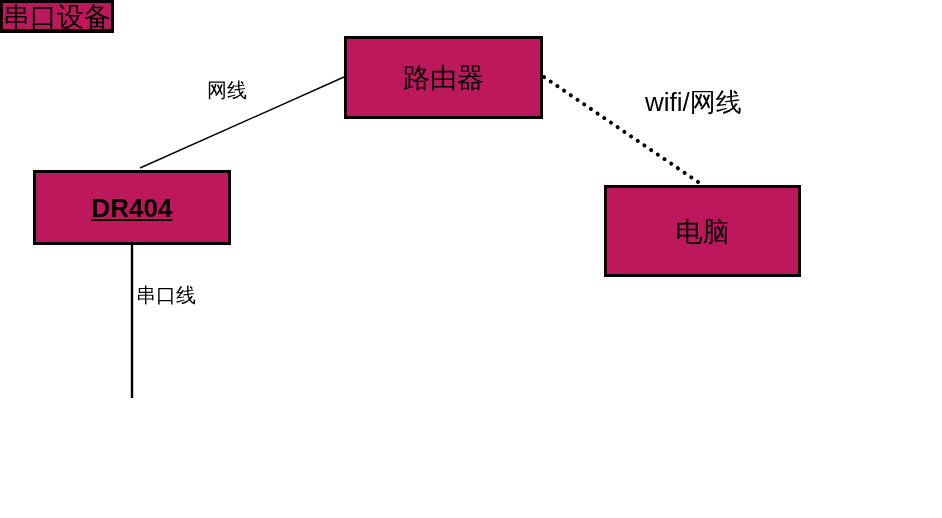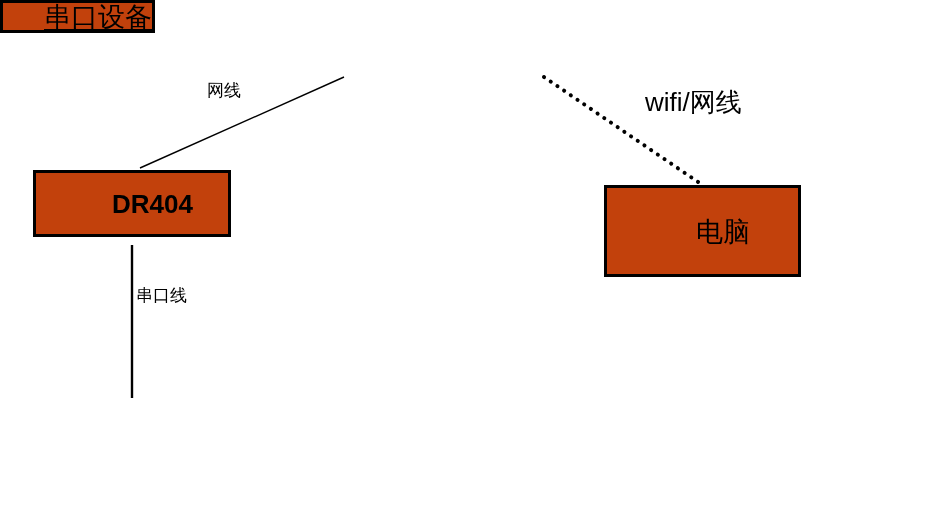--- a/index.html
+++ b/index.html
@@ -19,11 +19,10 @@
     position: absolute;
     box-sizing: border-box;
     border: 3px solid #000000;
-    background: #c2410c;
+    background: #be185d;
     display: flex;
     align-items: center;
     justify-content: center;
-    padding-left: 41px;
   }
   .node-label {
     color: #000000;

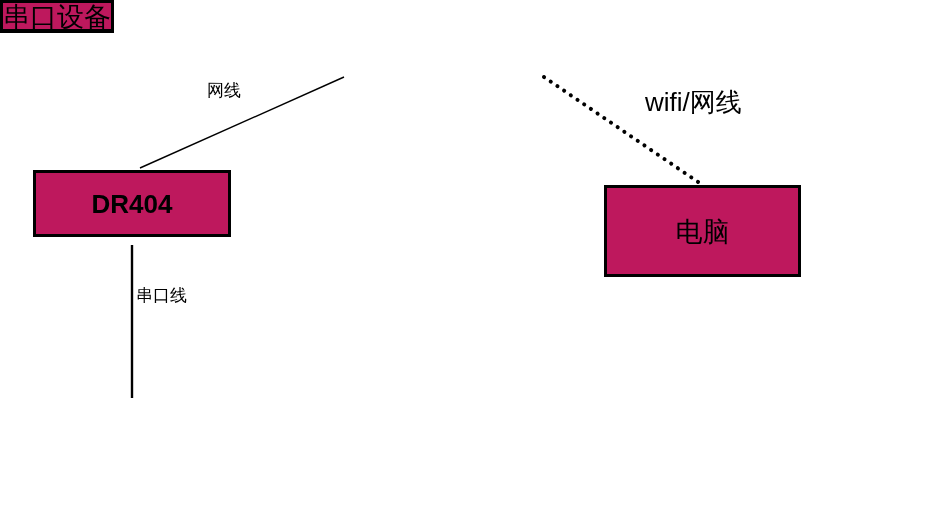--- a/index.html
+++ b/index.html
@@ -49,8 +49,8 @@
     line-height: 1;
   }
   .edge-label.cjk-small {
-    font-family: Liberation Sans, sans-serif;
-    font-size: 17px;
+    font-family: Liberation Mono, monospace;
+    font-size: 20px;
   }
   .edge-label.mixed {
     font-family: Liberation Sans, sans-serif;

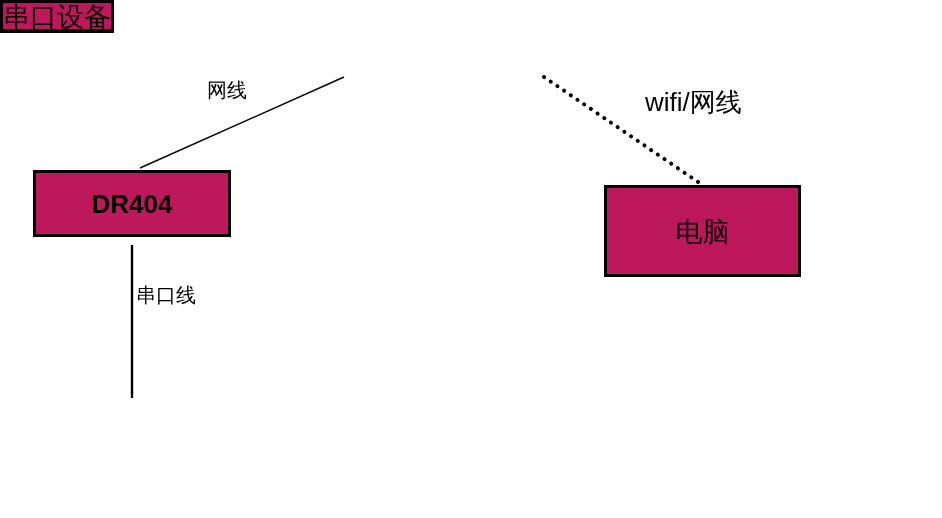--- a/index.html
+++ b/index.html
@@ -84,6 +84,9 @@
     <line x1="132" y1="245" x2="132" y2="398" stroke="#000000" stroke-width="2.4"></line>
   </svg>
 
+  <div class="node" id="node-router">
+    <span class="node-label cjk">路由器</span>
+  </div>
 
   <div class="node" id="node-dr404">
     <span class="node-label latin-bold">DR404</span>

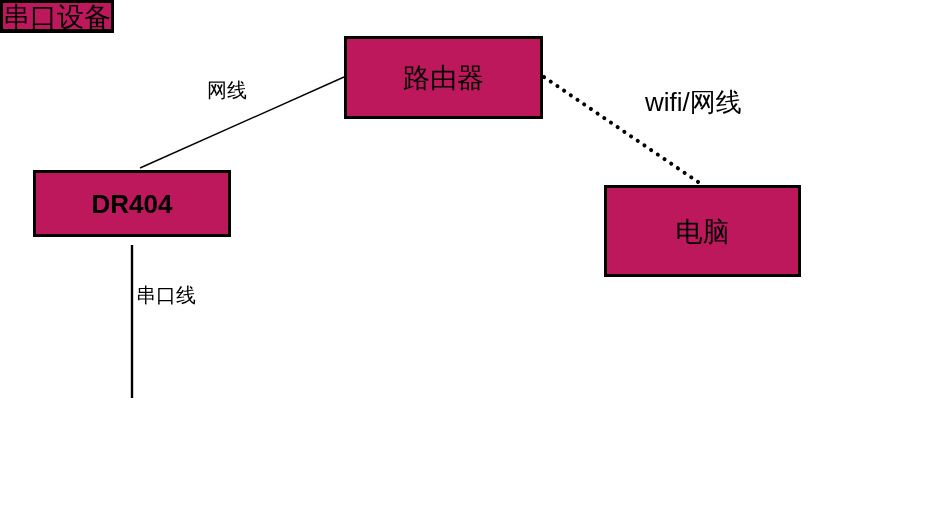--- a/index.html
+++ b/index.html
@@ -66,7 +66,7 @@
   }
   
   #node-router   { left: 344px; top: 36px;  width: 199px; height: 83px; }
-  #node-dr404    { left: 33px;  top: 170px; width: 198px; height: 67px; }
+  #node-dr404    { left: 33px;  top: 170px; width: 198px; height: 75px; text-decoration: underline; }
   #node-computer { left: 604px; top: 185px; width: 197px; height: 92px; }
   
   #label-lan    { left: 207px; top: 82px; }

